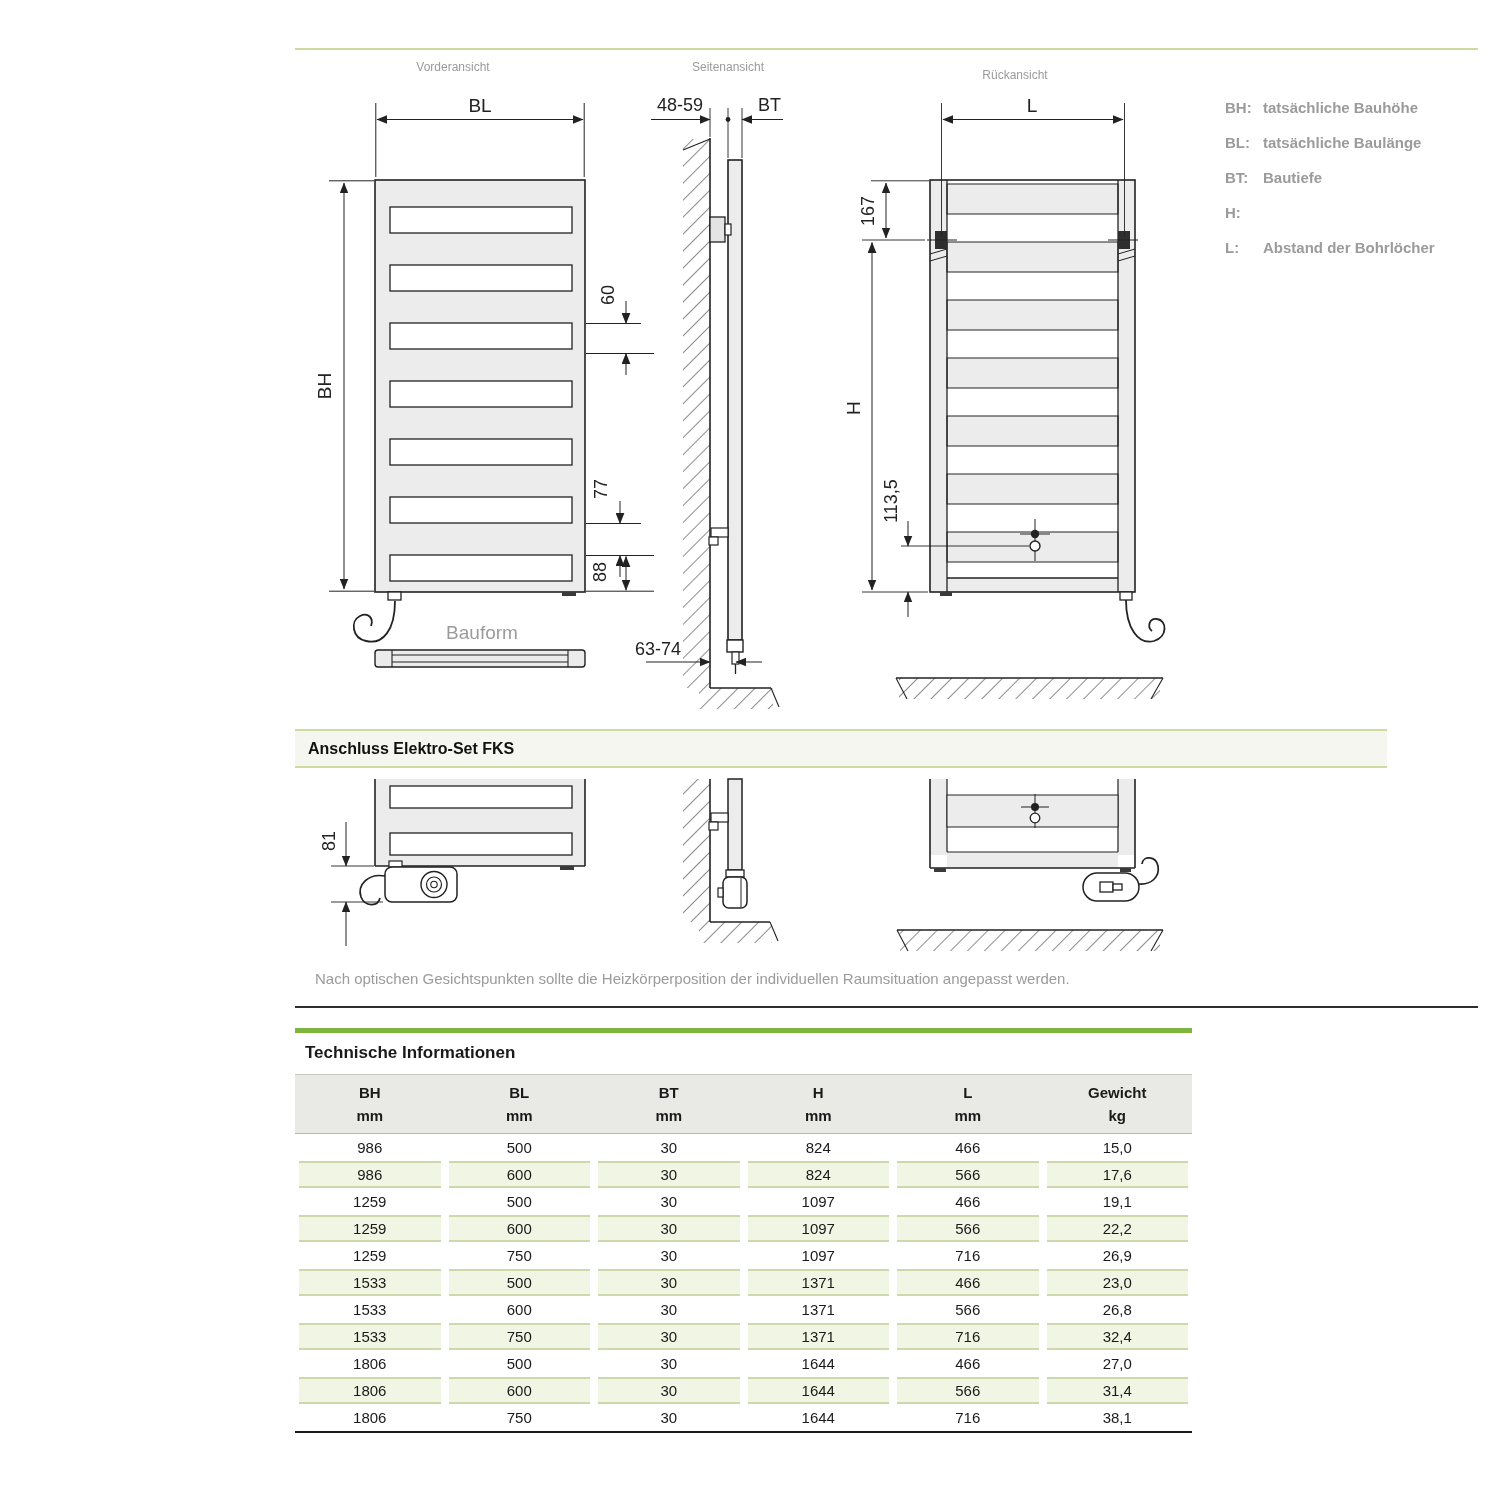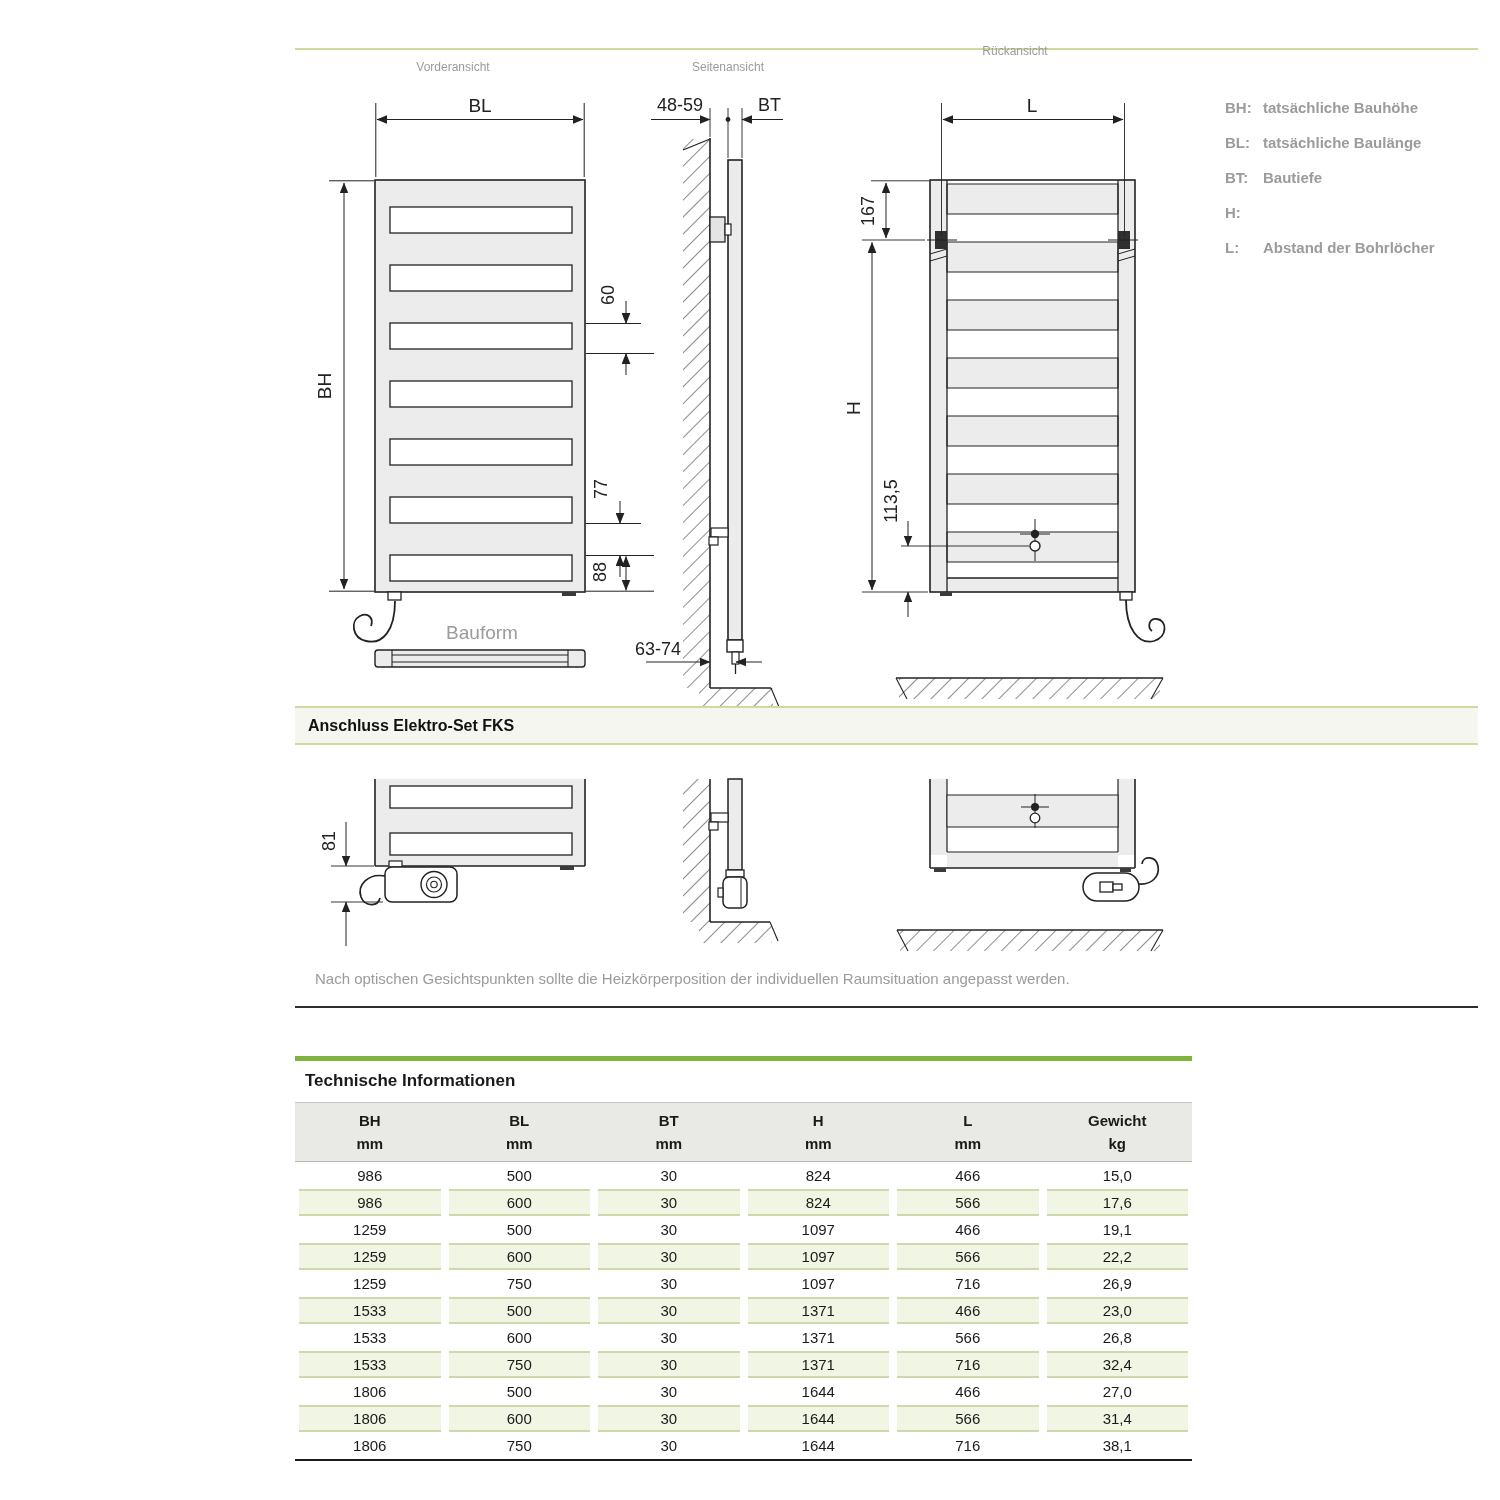--- a/index.html
+++ b/index.html
@@ -44,7 +44,7 @@
 
   <div class="view-title" style="left:453px;top:60px">Vorderansicht</div>
   <div class="view-title" style="left:728px;top:60px">Seitenansicht</div>
-  <div class="view-title" style="left:1015px;top:44px">Rückansicht</div>
+  <div class="view-title" style="left:1015px;top:68px">Rückansicht</div>
 
   <svg class="abs" style="left:0;top:0" width="1500" height="727" viewBox="0 0 1500 727">
     <defs>

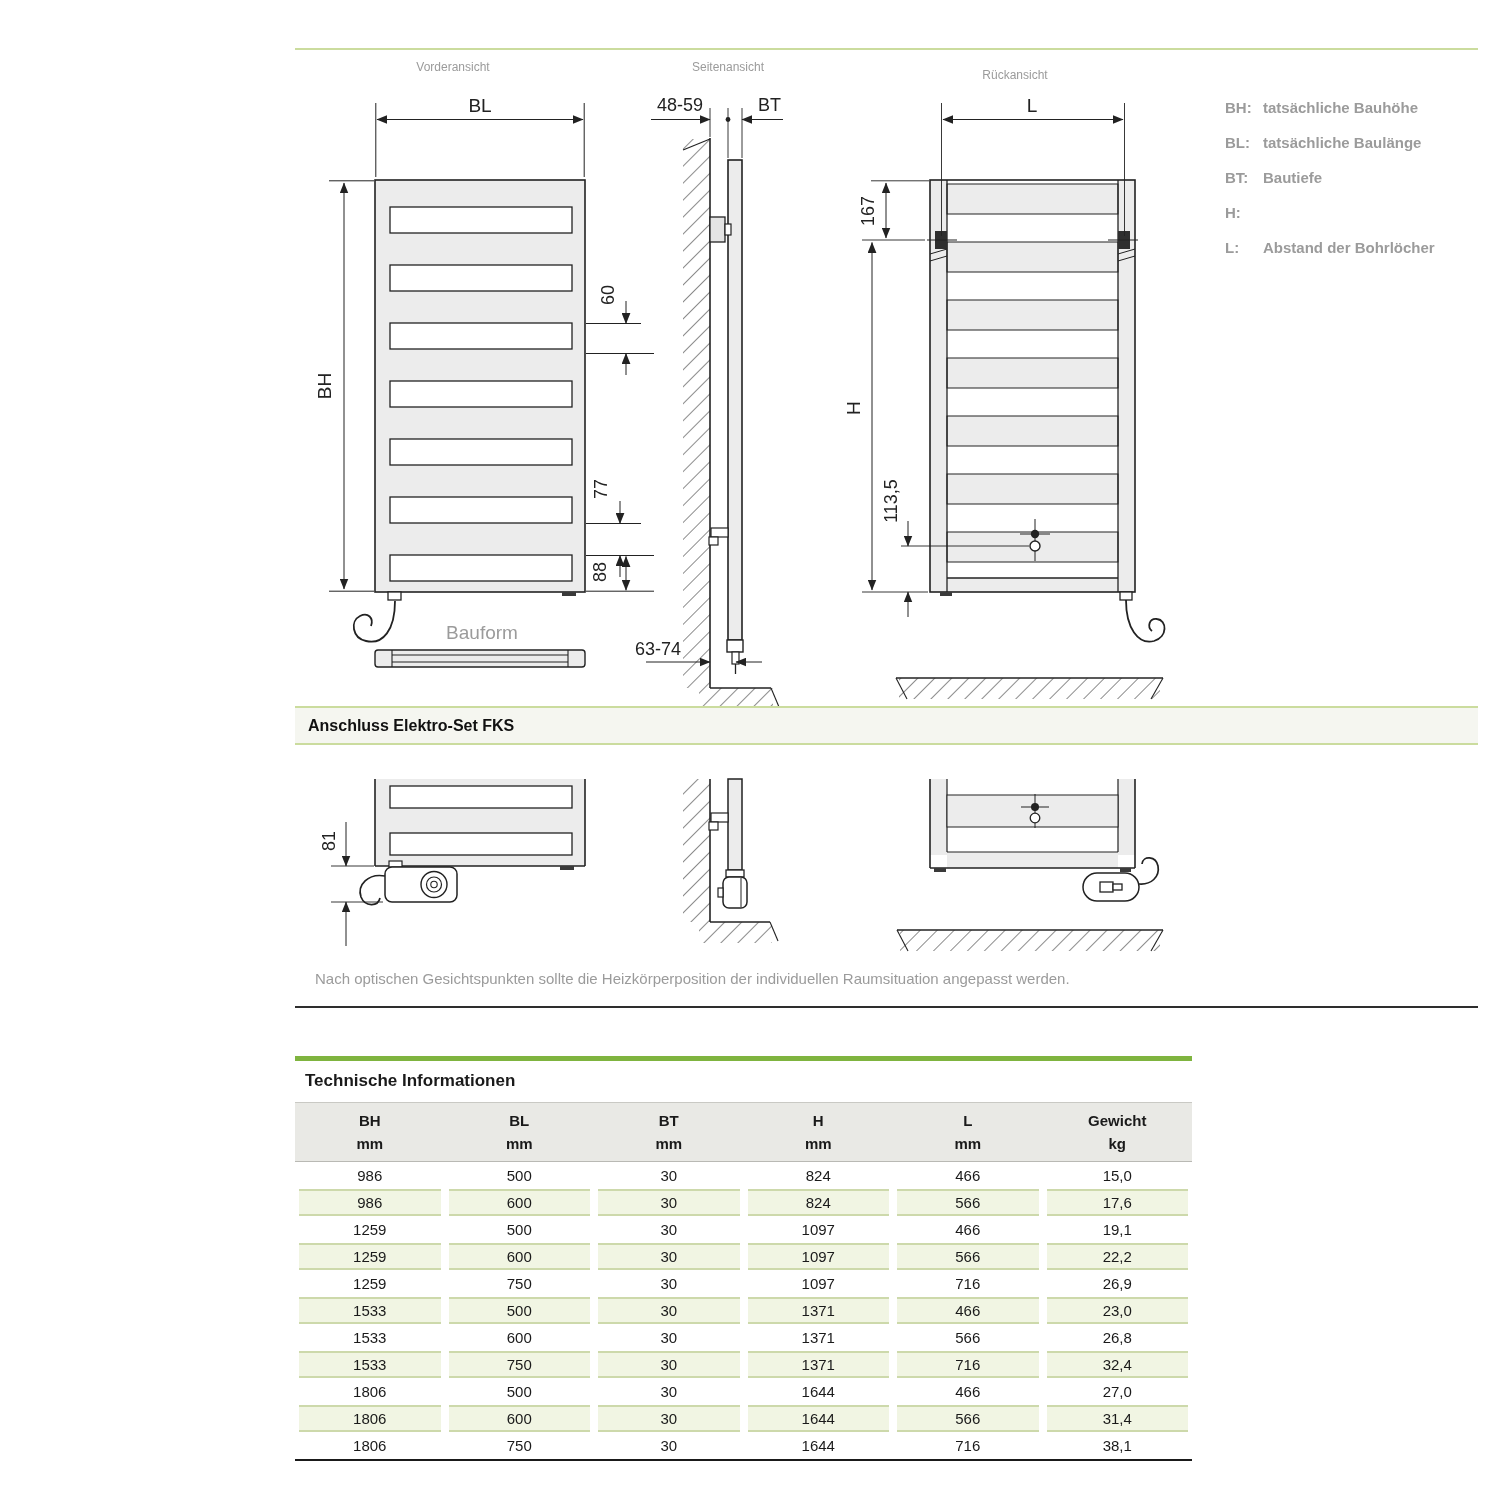--- a/index.html
+++ b/index.html
@@ -17,7 +17,7 @@
   .legend-item{display:flex;margin-bottom:14px;color:#9b9b9b;font-size:15px;line-height:21px;font-weight:bold;}
   .legend-item.gap{margin-top:10px;}
   .legend-key{width:38px;flex:none;}
-  .elektro-bar{position:absolute;left:295px;top:706px;width:1183px;height:35px;
+  .elektro-bar{position:absolute;left:295px;top:729px;width:1092px;height:35px;
       background:#f5f6f0;border-top:2px solid #cbdc9e;border-bottom:2px solid #cbdc9e;
       display:flex;align-items:center;box-sizing:content-box;}
   .elektro-bar span{font-size:16px;font-weight:bold;color:#111;padding-left:13px;}

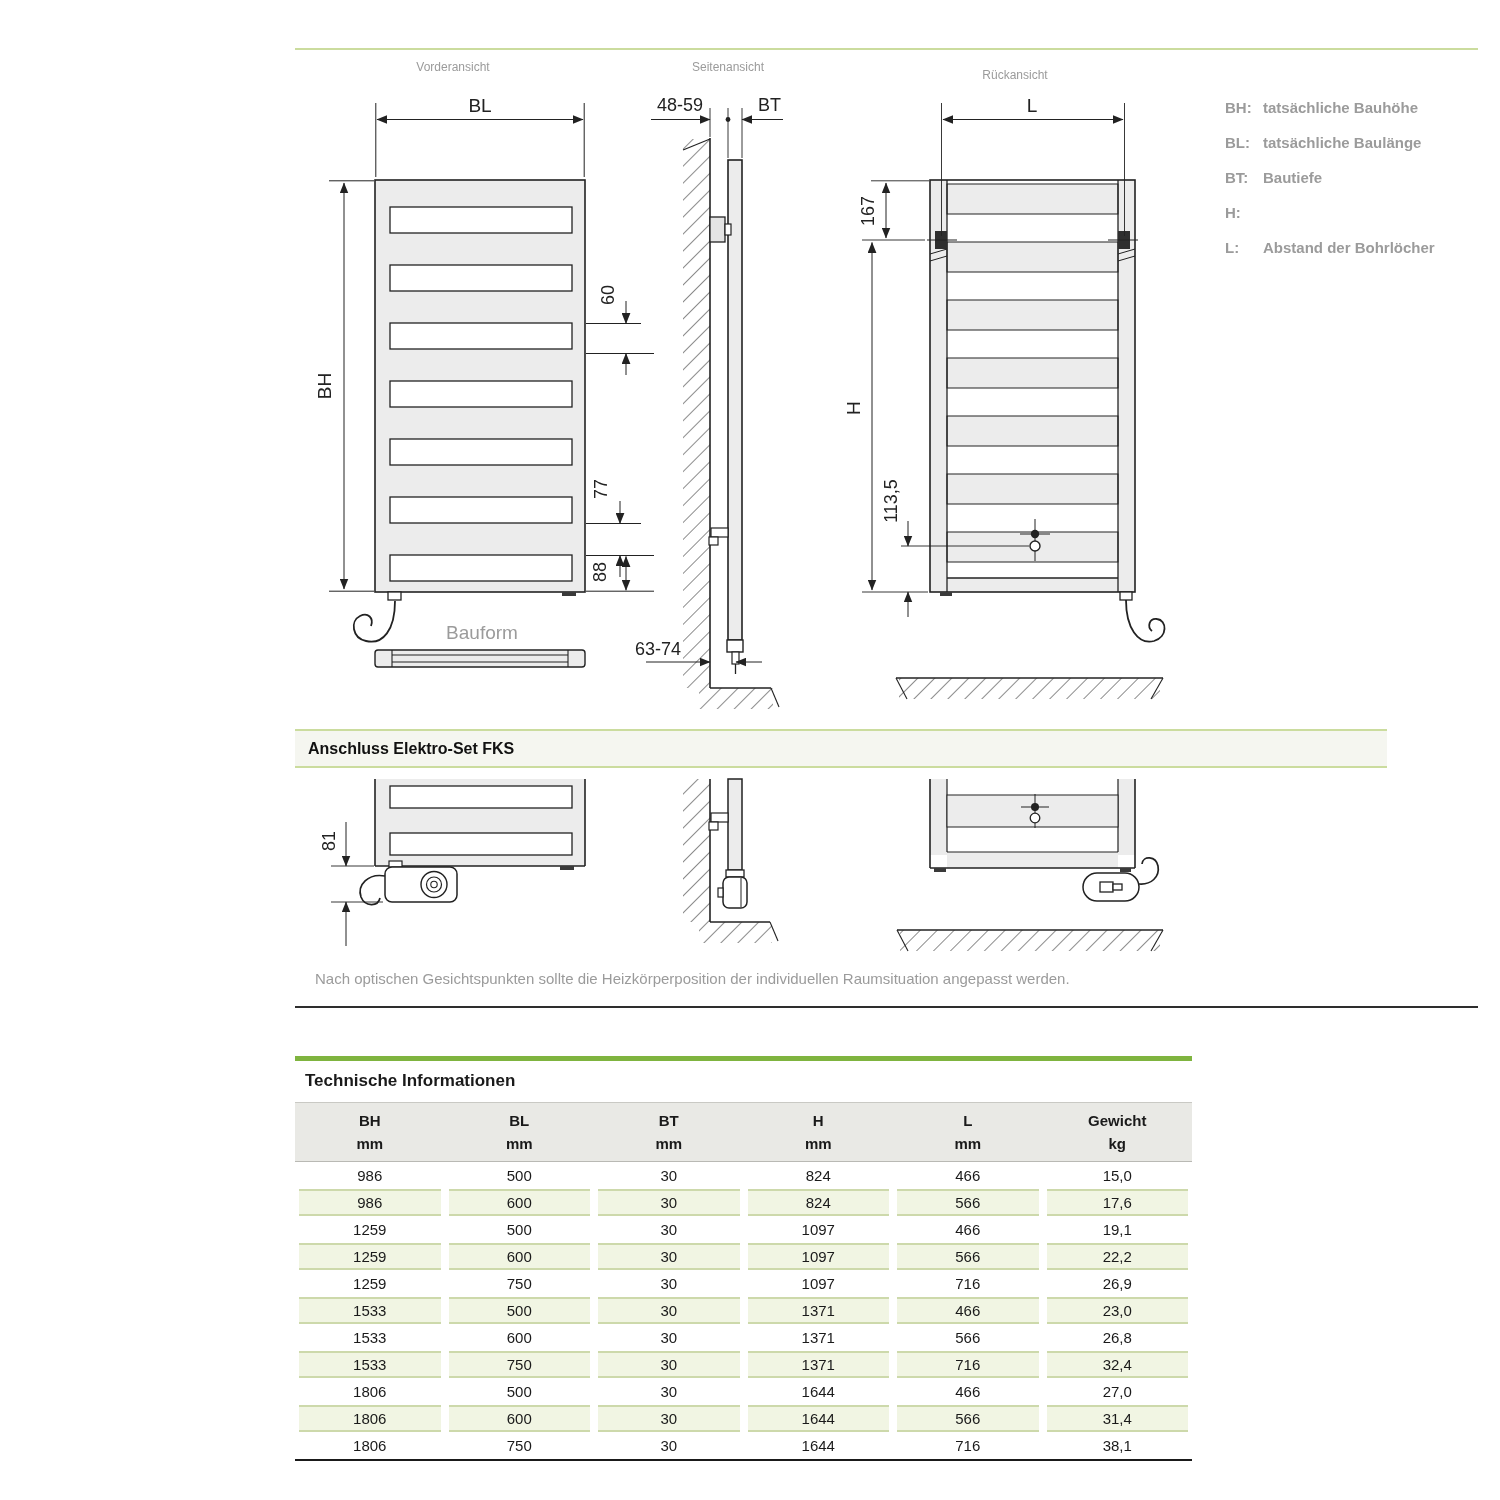--- a/index.html
+++ b/index.html
@@ -22,7 +22,7 @@
       display:flex;align-items:center;box-sizing:content-box;}
   .elektro-bar span{font-size:16px;font-weight:bold;color:#111;padding-left:13px;}
   .note{position:absolute;left:295px;top:970px;font-size:15px;color:#9b9b9b;margin-left:20px;}
-  .tech{position:absolute;left:295px;top:1028px;width:897px;margin-top:28px;}
+  .tech{position:absolute;left:295px;top:1028px;width:897px;}
   .tech-topbar{height:5px;background:#7fb43f;}
   .tech-title{font-weight:bold;font-size:17px;color:#1a1a1a;margin:10px 0 11px 10px;}
   .tech-header{display:grid;grid-template-columns:repeat(6,1fr);background:#e9e9e5;

